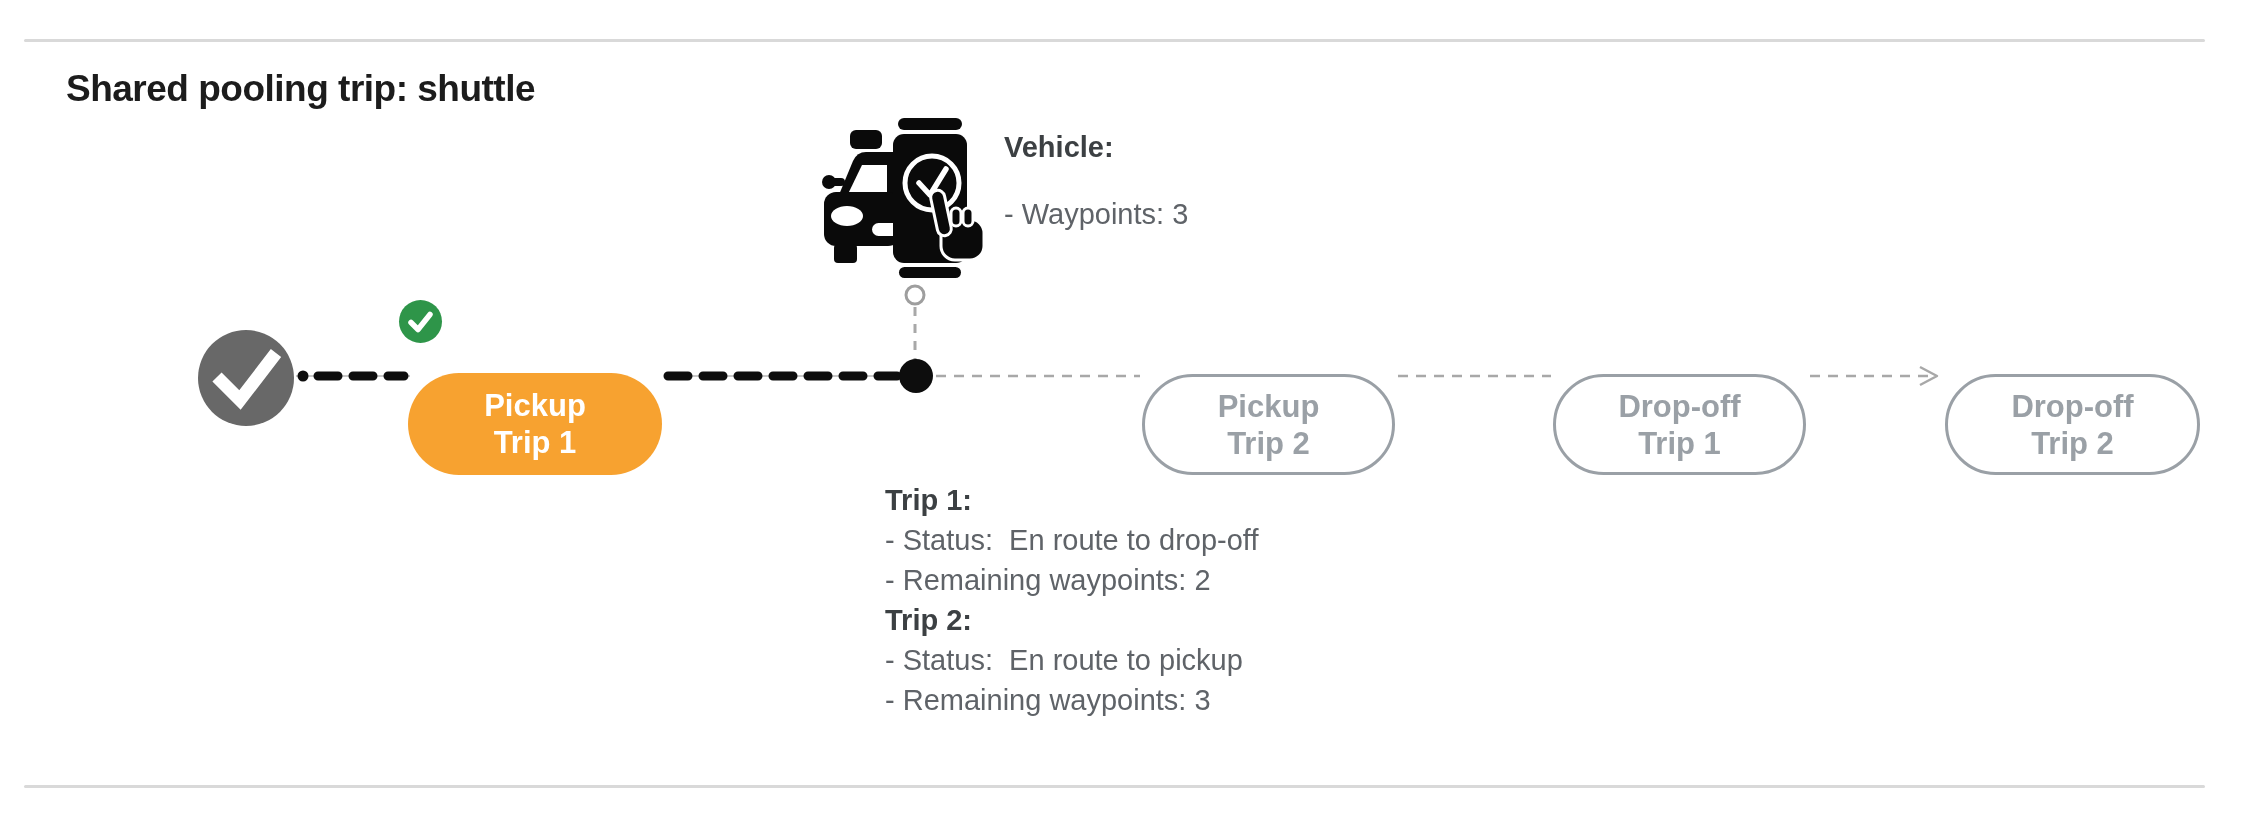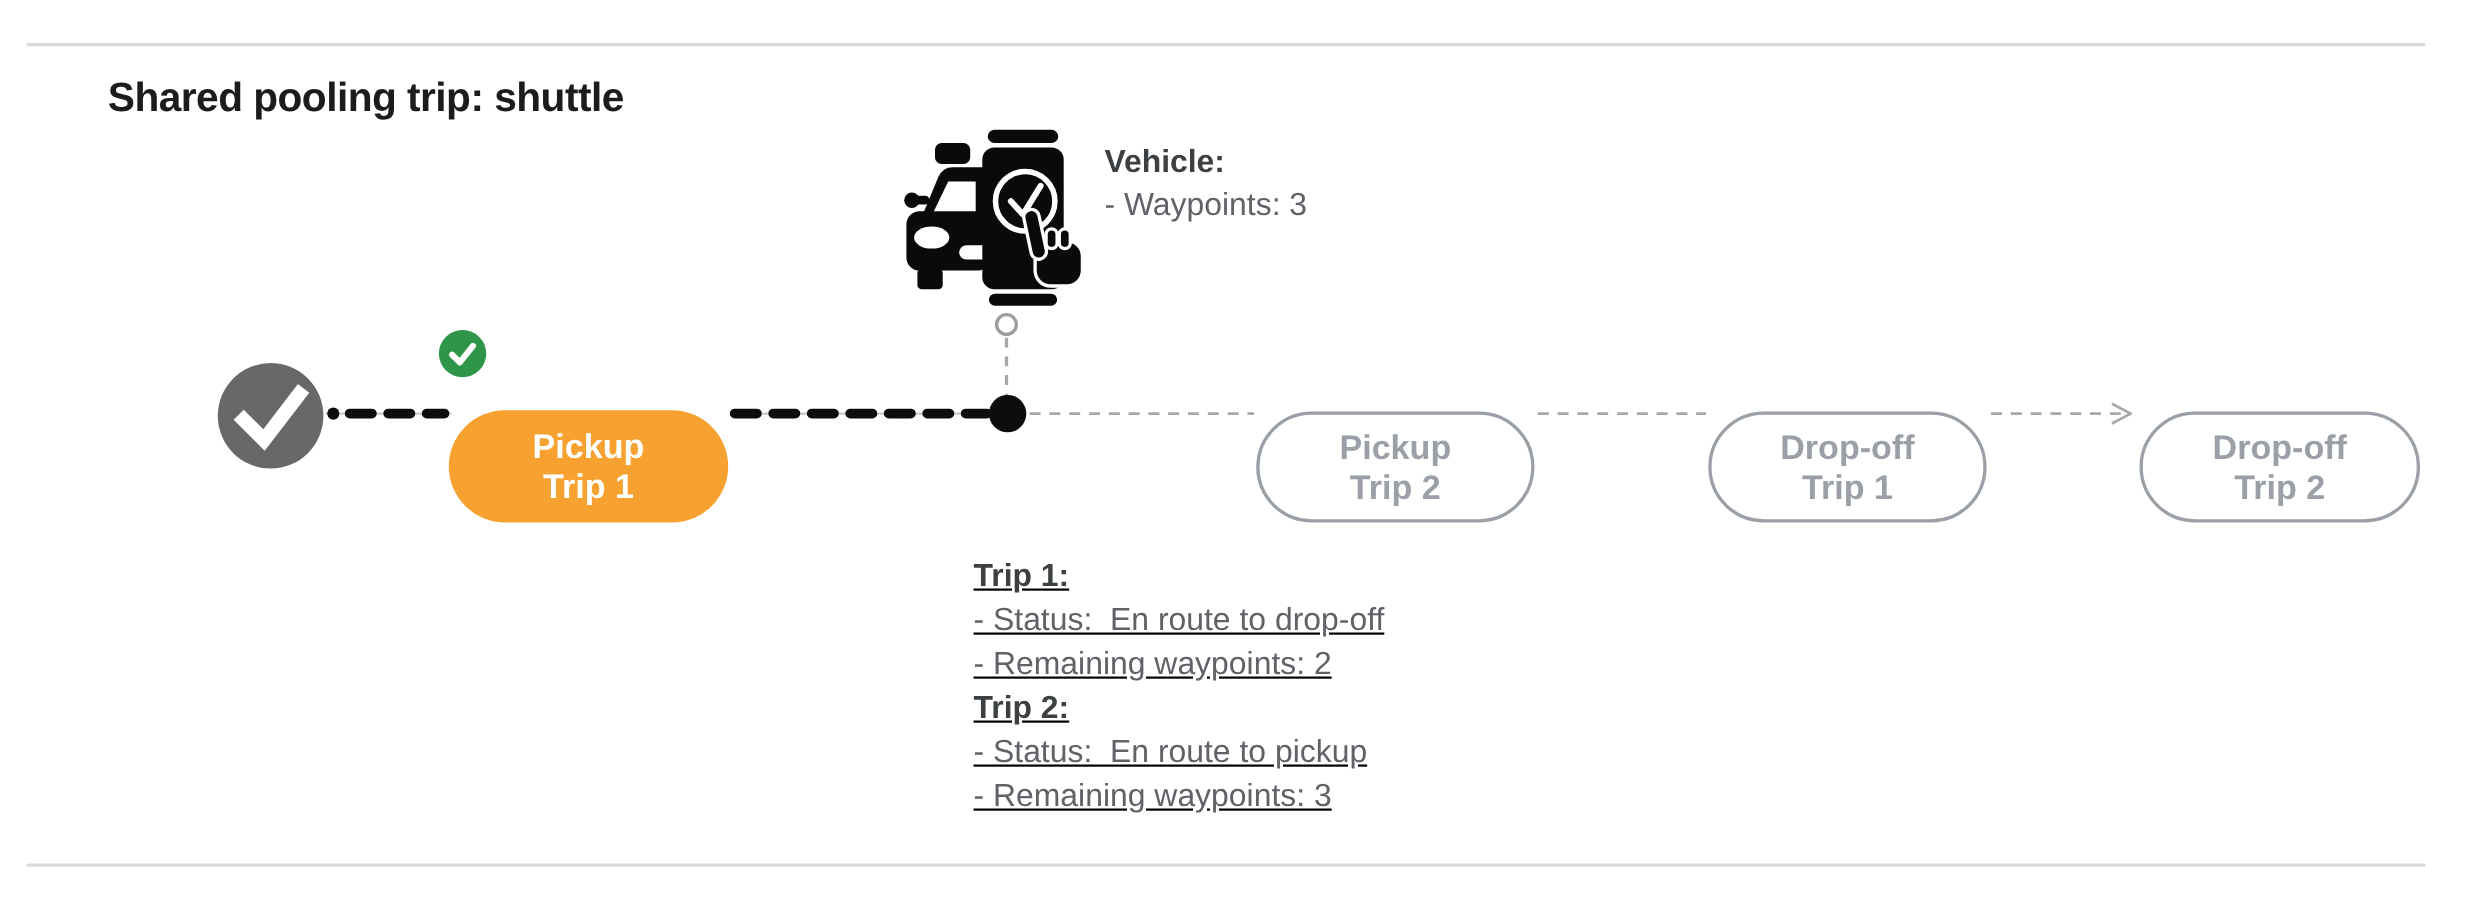--- a/index.html
+++ b/index.html
@@ -19,7 +19,7 @@
   .rule-bottom { top:785px; }
   .page-title {
     position:absolute; left:66px; top:68px; font-size:37px; font-weight:700;
-    color:var(--title-text); letter-spacing:-0.5px;margin-left:32px;
+    color:var(--title-text); letter-spacing:-0.5px;
   }
   .vehicle-icon { position:absolute; left:820px; top:116px; }
   .vehicle-info { position:absolute; left:1004px; top:128px; font-size:29px; line-height:39px; }

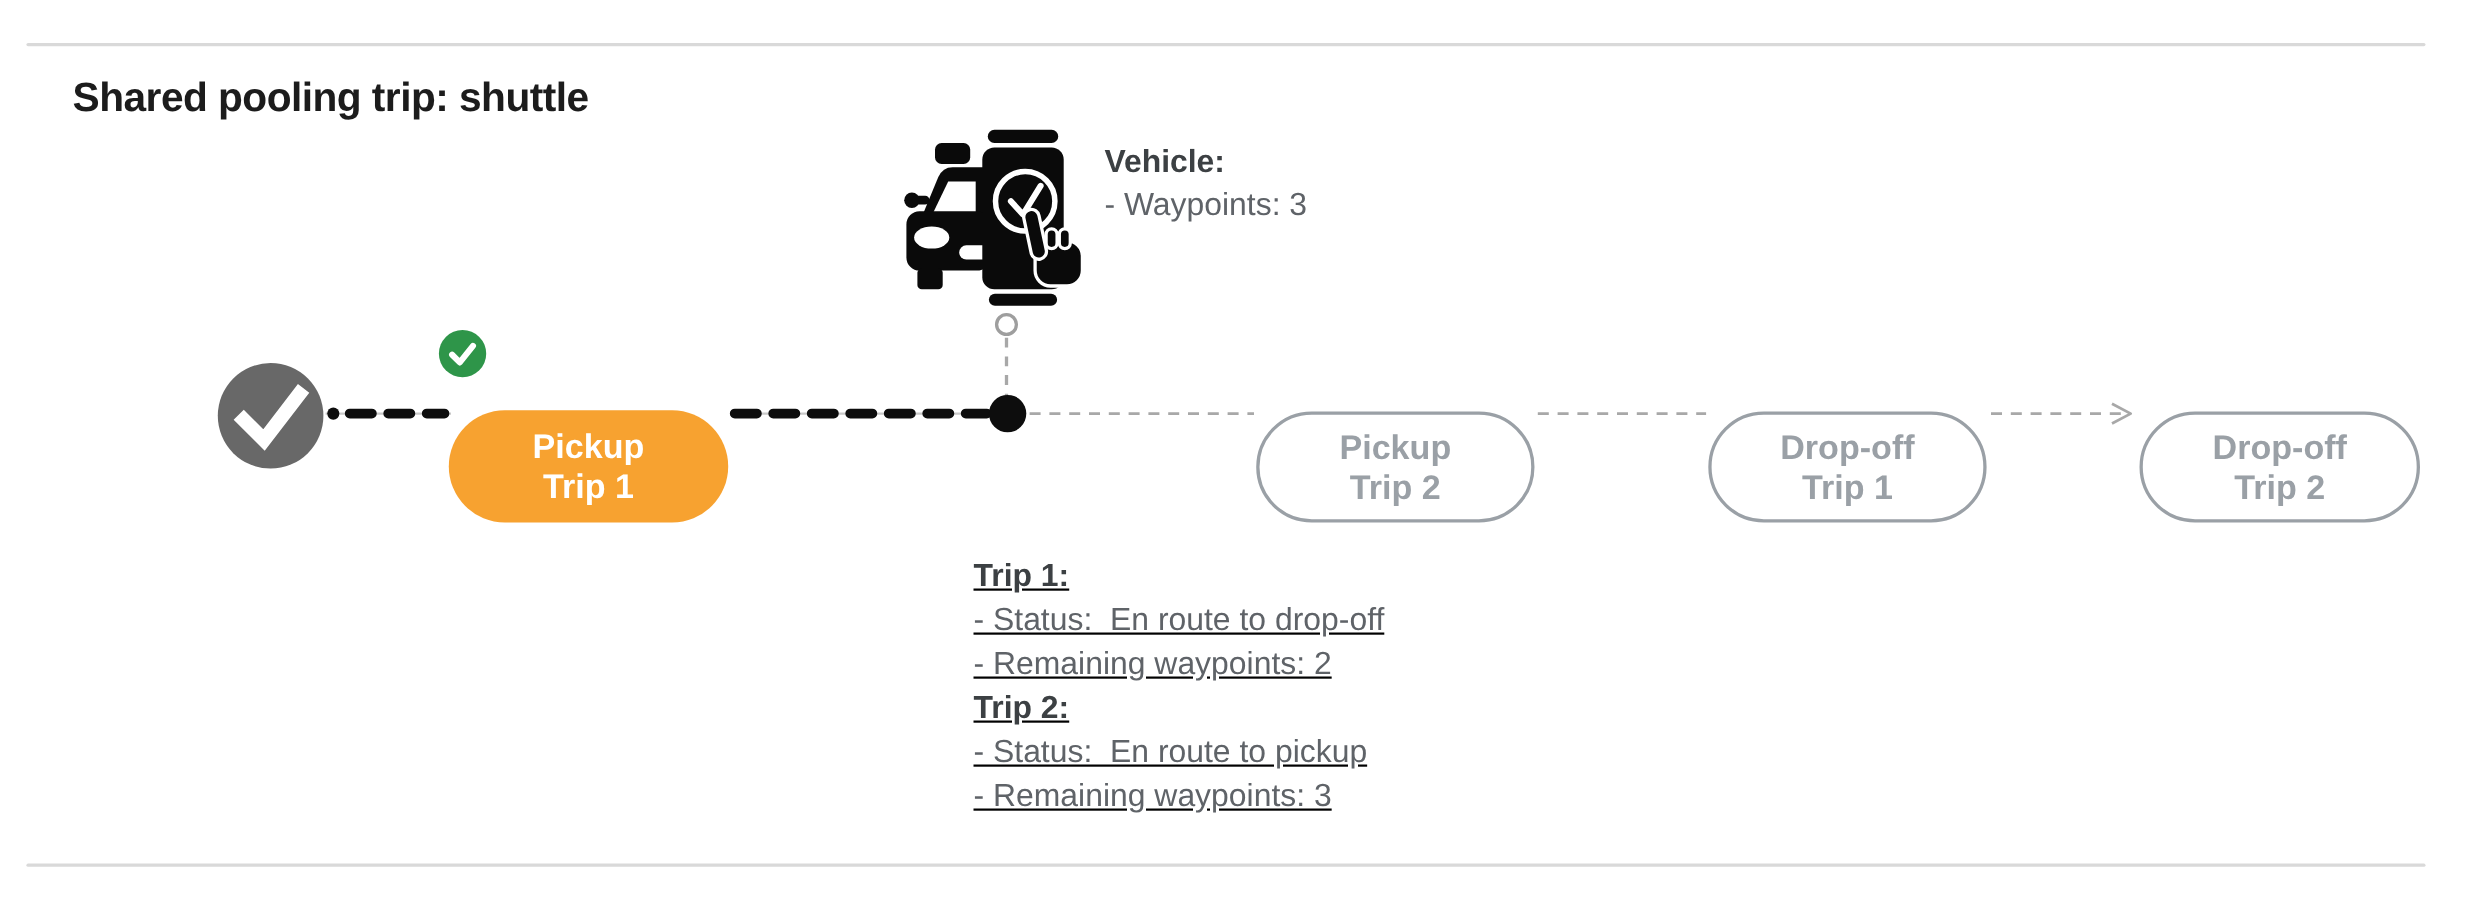--- a/index.html
+++ b/index.html
@@ -24,7 +24,7 @@
   .vehicle-icon { position:absolute; left:820px; top:116px; }
   .vehicle-info { position:absolute; left:1004px; top:128px; font-size:29px; line-height:39px; }
   .vehicle-info .lbl { font-weight:700; color:var(--label-text); }
-  .vehicle-info .val { color:var(--body-text); white-space:pre-wrap; }
+  .vehicle-info .val { color:var(--body-text); white-space:pre-wrap;margin-top:28px; }
   .connectors { position:absolute; left:0; top:0; }
 
   .node-circle {

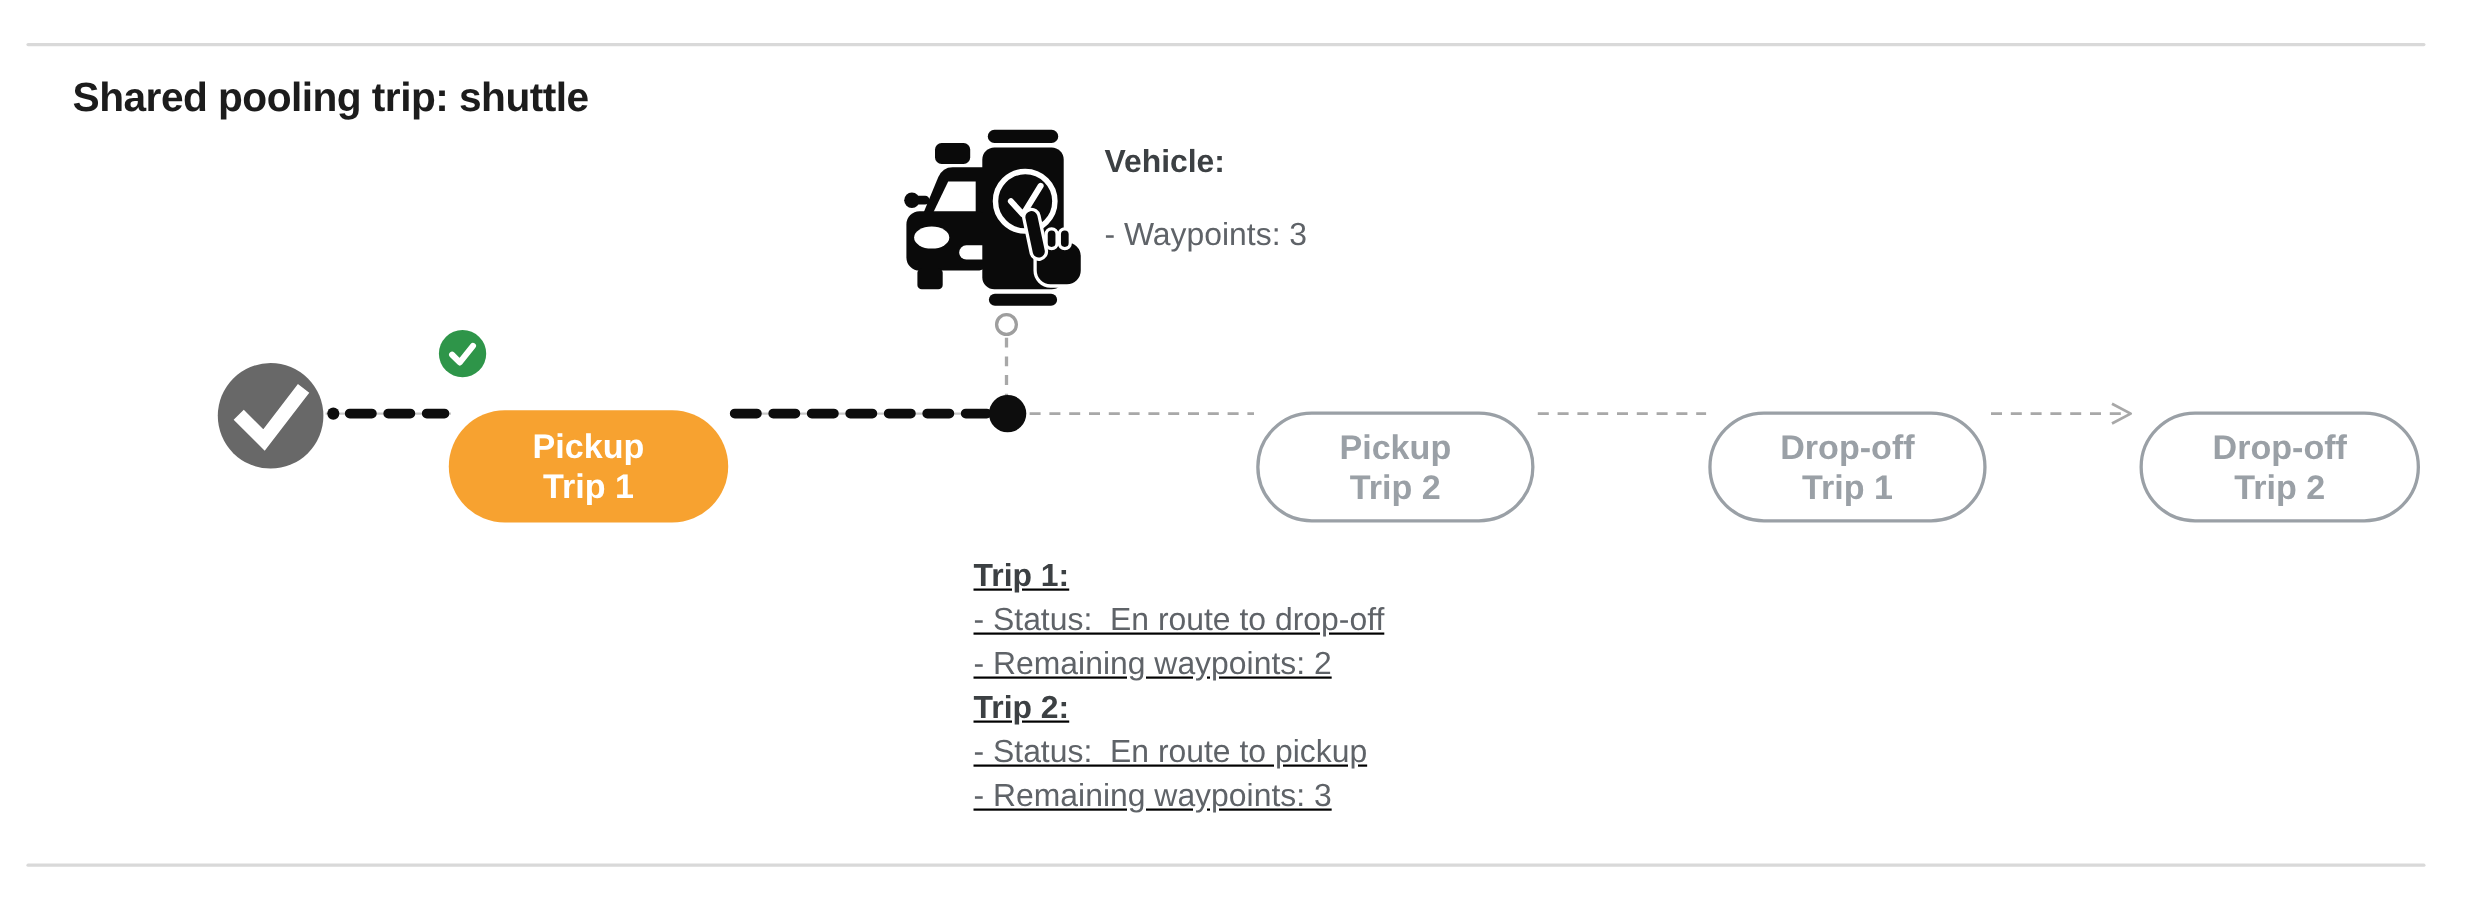--- a/index.html
+++ b/index.html
@@ -49,7 +49,7 @@
     position:absolute; left:399px; top:300px; width:43px; height:43px; border-radius:50%;
     background:var(--green); display:flex; align-items:center; justify-content:center;
   }
-  .trip-info { position:absolute; left:885px; top:504px; font-size:29px; line-height:40px;text-decoration:underline; }
+  .trip-info { position:absolute; left:885px; top:480px; font-size:29px; line-height:40px; }
   .trip-info .lbl { font-weight:700; color:var(--label-text); }
   .trip-info .val { color:var(--body-text); white-space:pre-wrap; }
 

